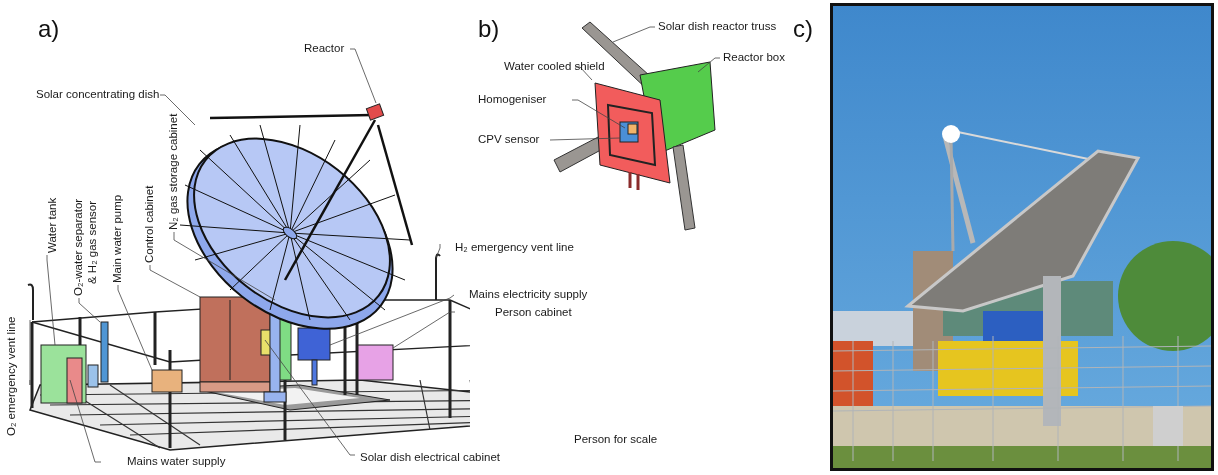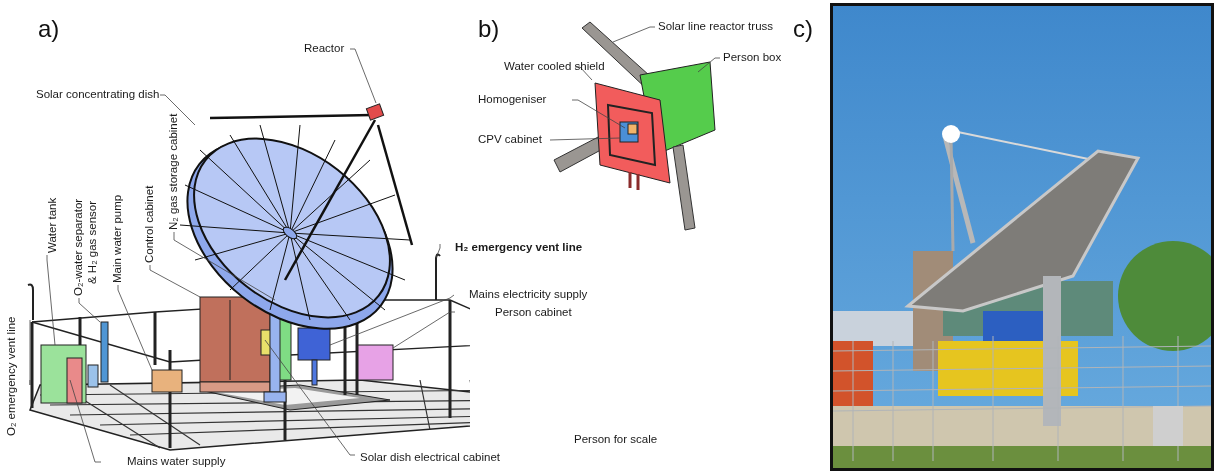--- a/index.html
+++ b/index.html
@@ -170,7 +170,7 @@
     </g>
   </svg>
   <span class="panel-letter" style="left:8px;top:15px;">b)</span>
-  <span class="lbl" style="left:188px;top:21px;">Solar line reactor truss</span>
+  <span class="lbl" style="left:188px;top:21px;">Solar dish reactor truss</span>
   <span class="lbl" style="left:253px;top:52px;">Person box</span>
   <span class="lbl" style="left:-2px;top:61px;margin-left:36px;">Water cooled shield</span>
   <span class="lbl" style="left:8px;top:94px;">Homogeniser</span>

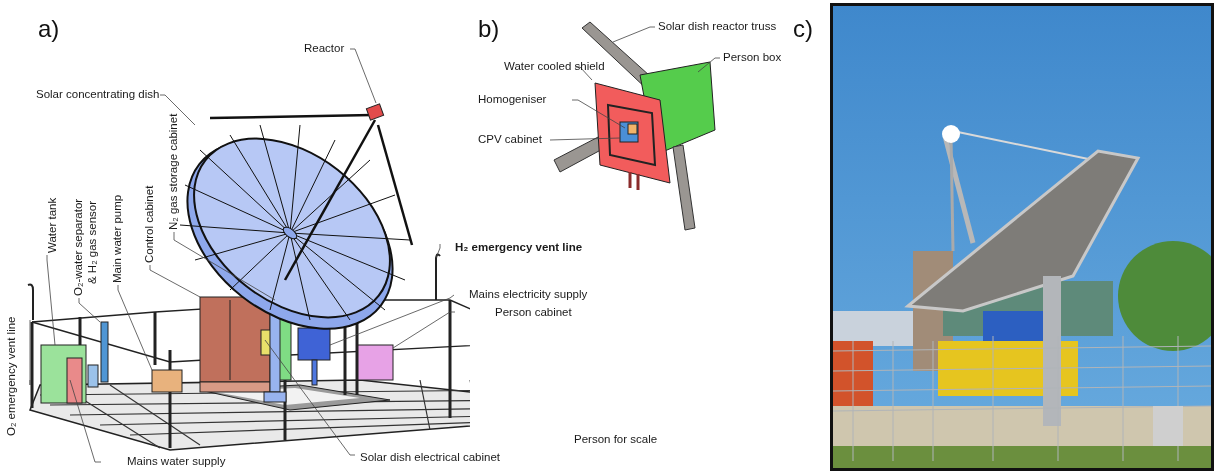--- a/index.html
+++ b/index.html
@@ -171,7 +171,7 @@
   </svg>
   <span class="panel-letter" style="left:8px;top:15px;">b)</span>
   <span class="lbl" style="left:188px;top:21px;">Solar dish reactor truss</span>
-  <span class="lbl" style="left:253px;top:52px;">Person box</span>
+  <span class="lbl" style="left:253px;top:52px;">Reactor box</span>
   <span class="lbl" style="left:-2px;top:61px;margin-left:36px;">Water cooled shield</span>
   <span class="lbl" style="left:8px;top:94px;">Homogeniser</span>
   <span class="lbl" style="left:8px;top:134px;">CPV cabinet</span>

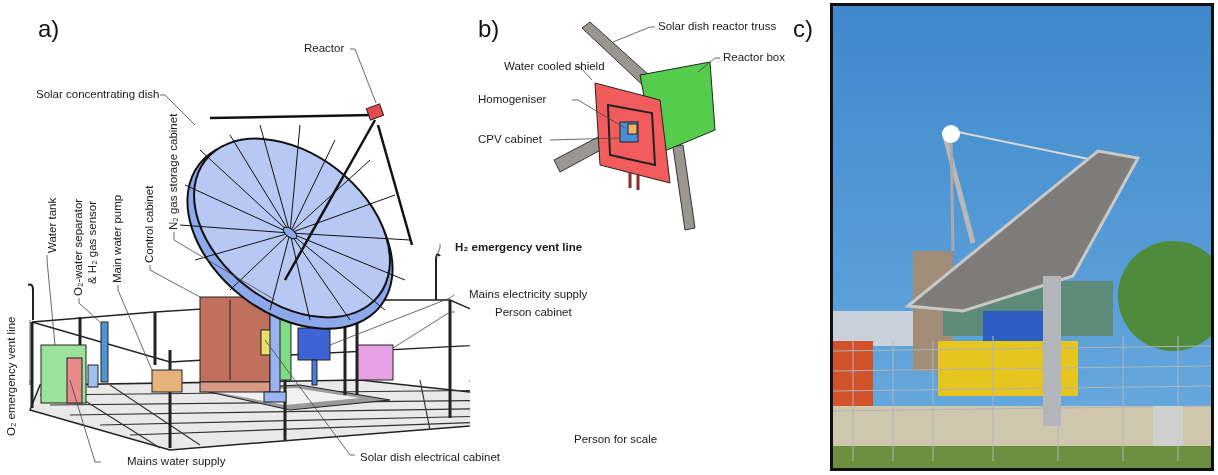--- a/index.html
+++ b/index.html
@@ -174,7 +174,7 @@
   <span class="lbl" style="left:253px;top:52px;">Reactor box</span>
   <span class="lbl" style="left:-2px;top:61px;margin-left:36px;">Water cooled shield</span>
   <span class="lbl" style="left:8px;top:94px;">Homogeniser</span>
-  <span class="lbl" style="left:8px;top:134px;">CPV cabinet</span>
+  <span class="lbl" style="left:8px;top:134px;">CPV sensor</span>
 </div>
 
 <span class="panel-letter" style="left:793px;top:15px;">c)</span>

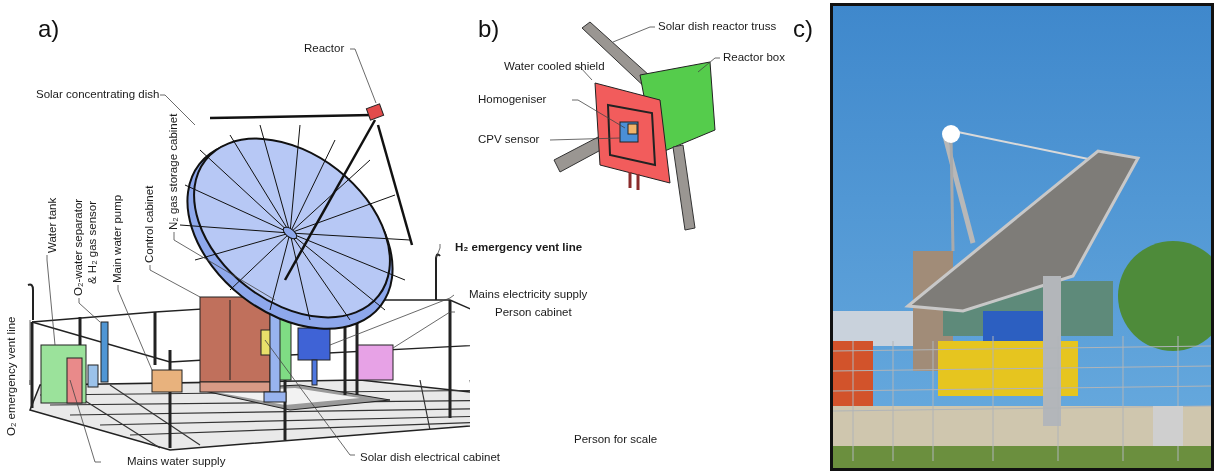--- a/index.html
+++ b/index.html
@@ -140,7 +140,7 @@
   <span class="vlbl" style="left:112px;top:283px;">Main water pump</span>
   <span class="vlbl" style="left:144px;top:263px;">Control cabinet</span>
   <span class="vlbl" style="left:168px;top:230px;">N₂ gas storage cabinet</span>
-  <span class="lbl" style="left:455px;top:242px;font-weight:bold;">H₂ emergency vent line</span>
+  <span class="lbl" style="left:455px;top:242px;">H₂ emergency vent line</span>
   <span class="lbl" style="left:460px;top:289px;padding-left:9px;">Mains electricity supply</span>
   <span class="lbl" style="left:495px;top:307px;">Person cabinet</span>
   <span class="vlbl" style="left:6px;top:436px;">O₂ emergency vent line</span>

